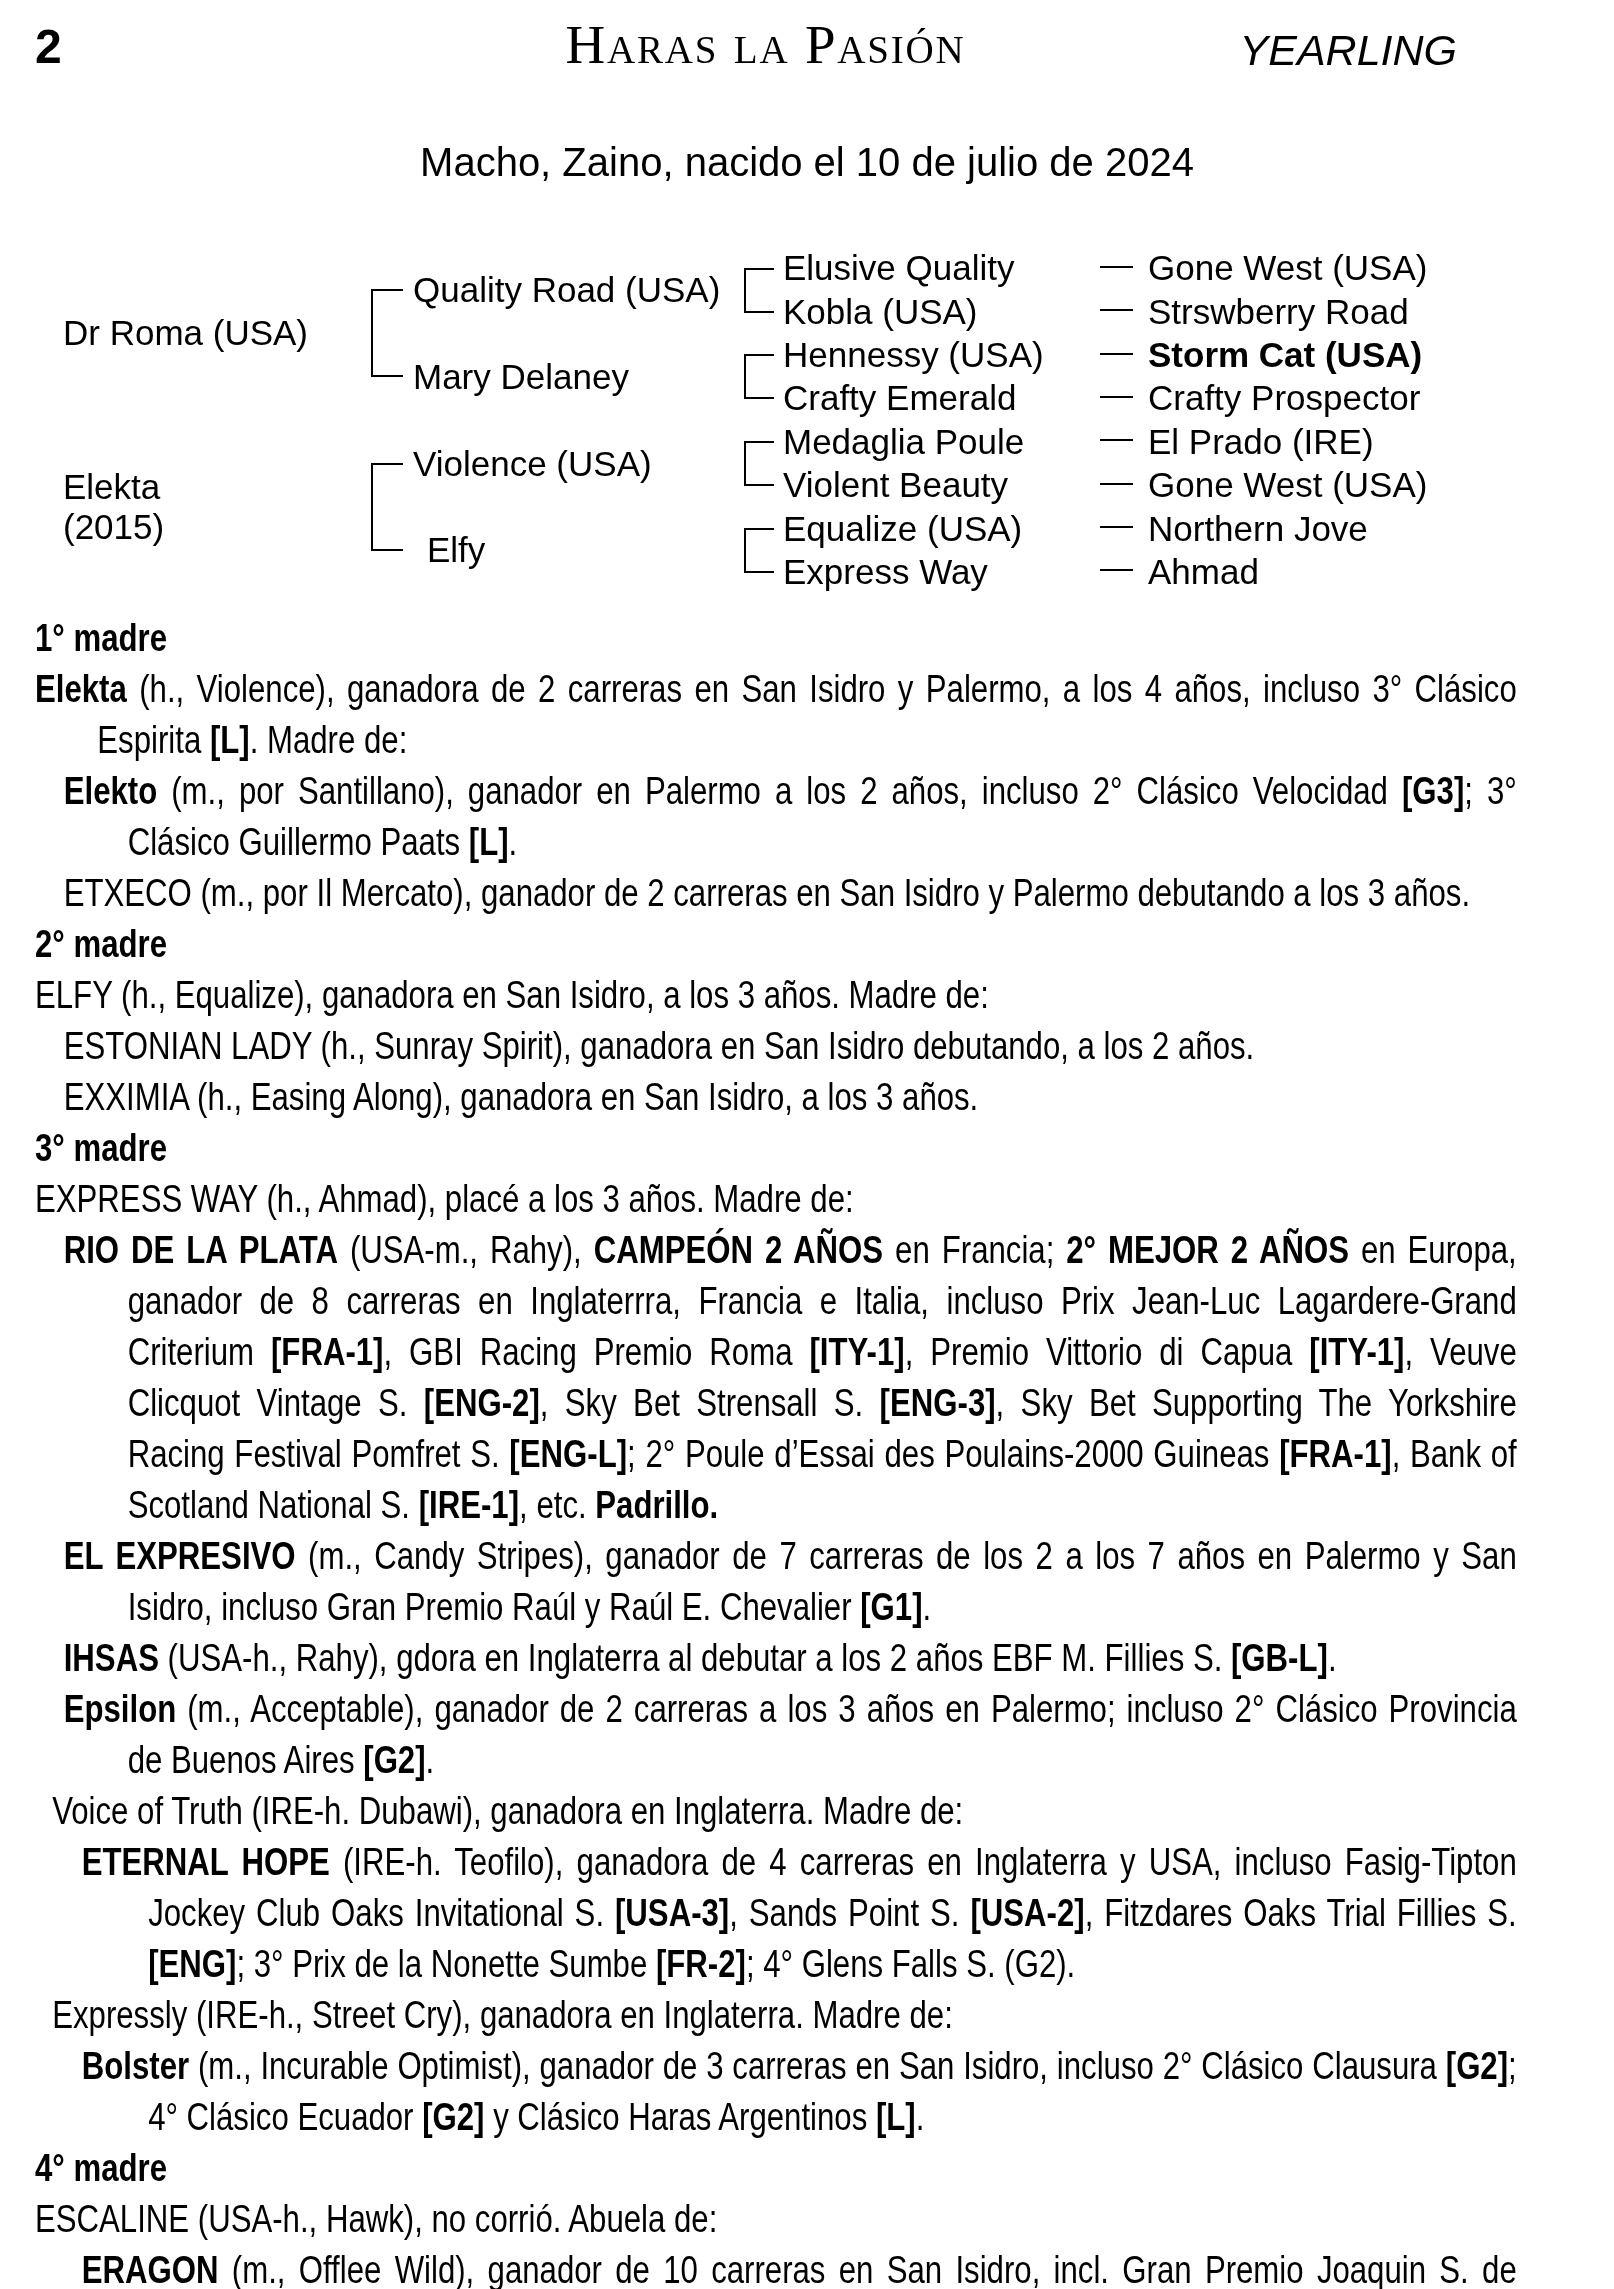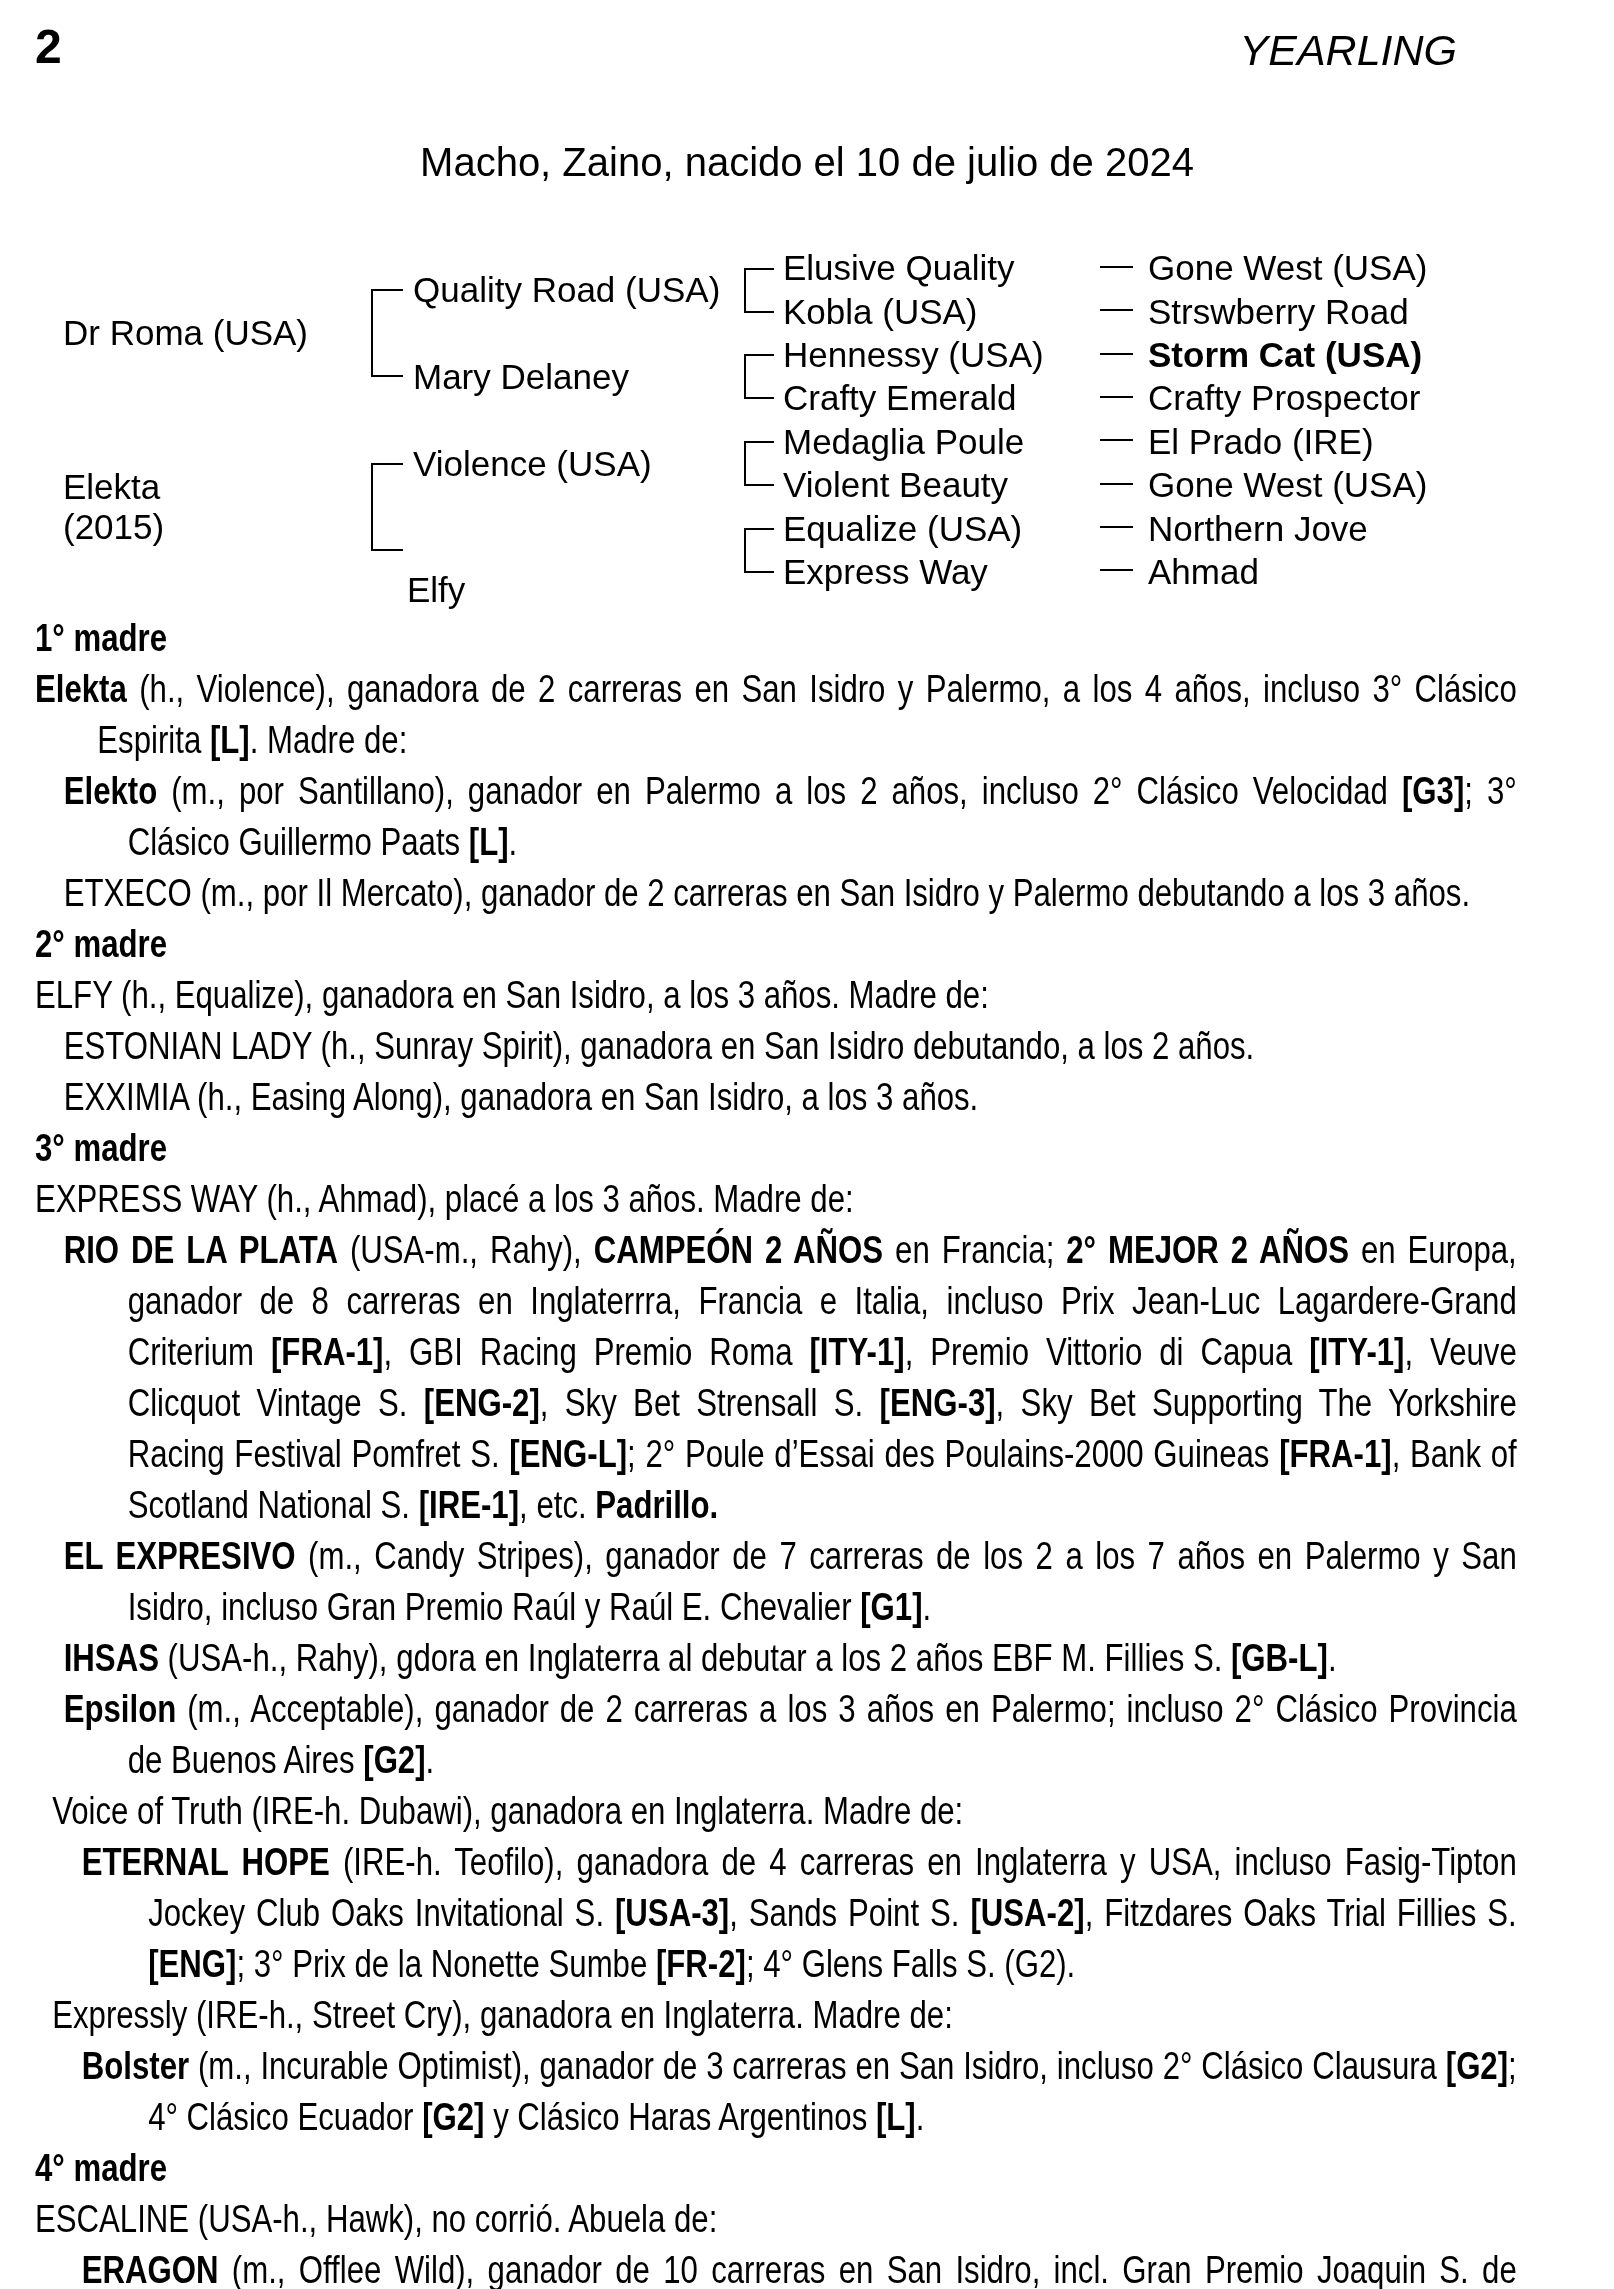--- a/index.html
+++ b/index.html
@@ -46,6 +46,7 @@
 <div class="page">
 
   <div class="page-number">2</div>
+  <div class="brand-title">Haras la Pasión</div>
   <div class="section-label">YEARLING</div>
 
   <p class="horse-desc">Macho, Zaino, nacido el 10 de julio de 2024</p>

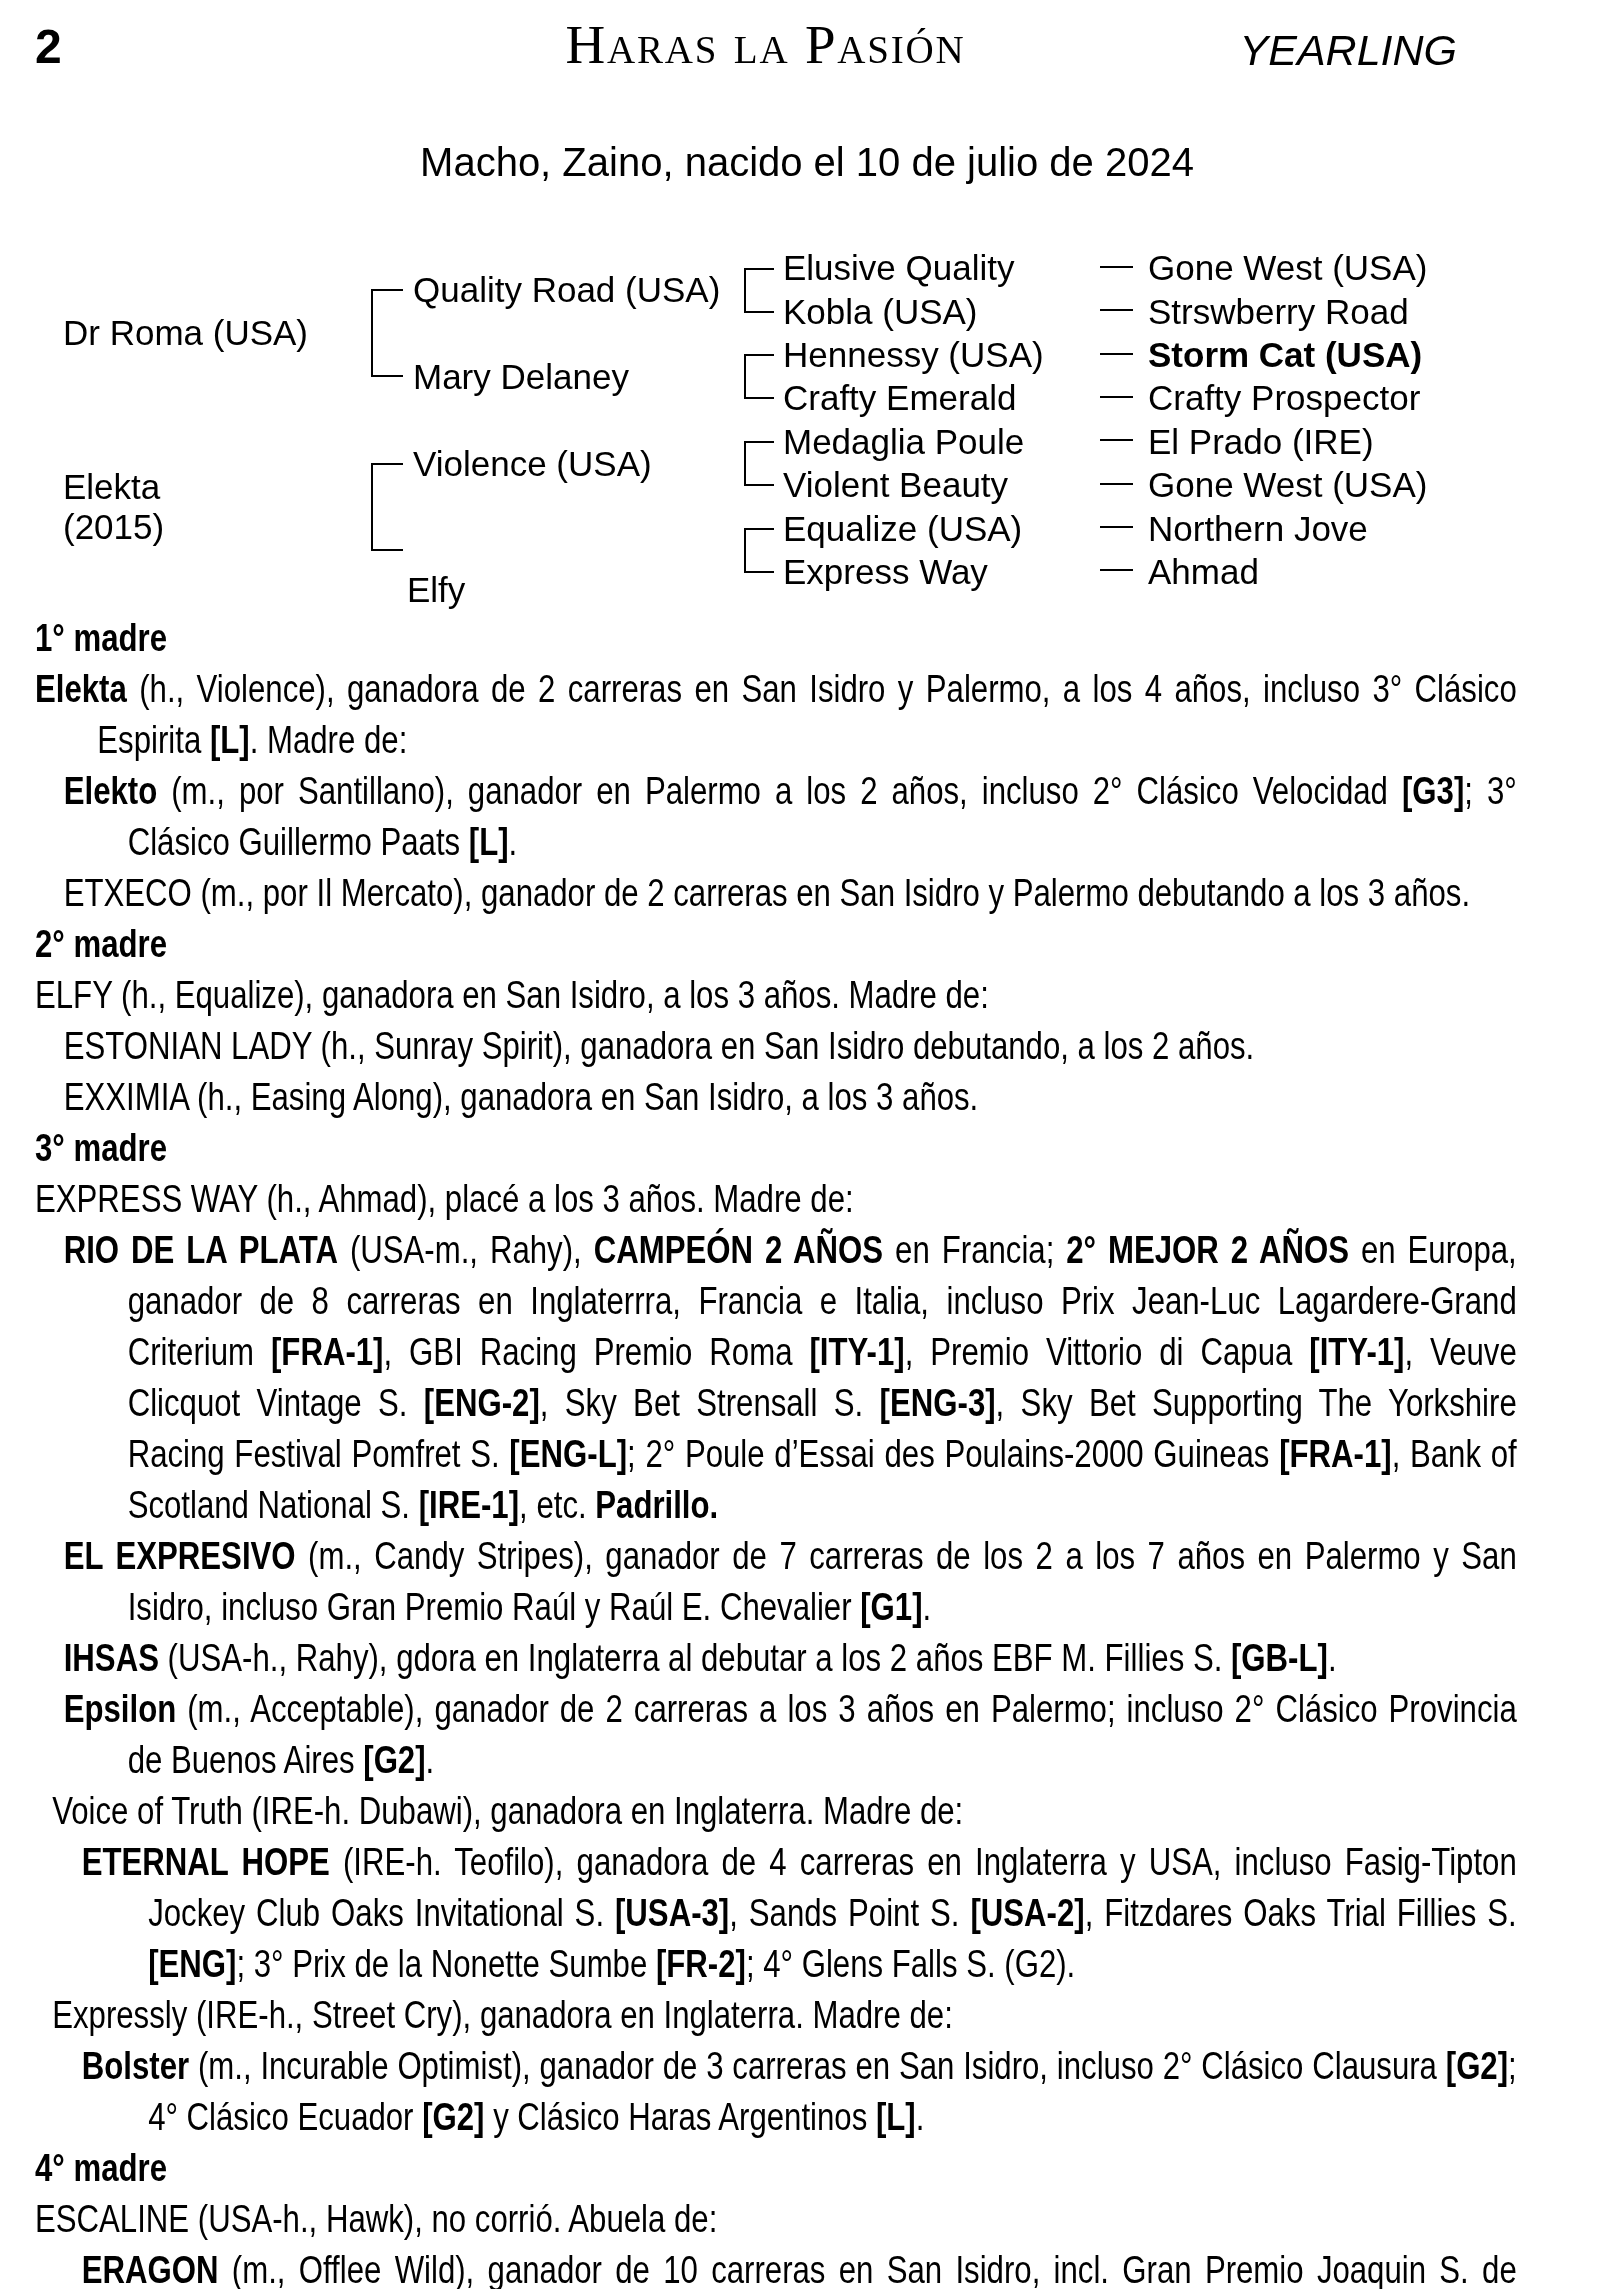--- a/index.html
+++ b/index.html
@@ -83,7 +83,7 @@
       <div class="tnode" style="left: 413px; top: 269px;">Quality Road (USA)</div>
       <div class="tnode" style="left: 413px; top: 356px;">Mary Delaney</div>
       <div class="tnode" style="left: 413px; top: 443px;">Violence (USA)</div>
-      <div class="tnode" style="left: 407px; top: 529px; margin-top: 40px;">Elfy</div>
+      <div class="tnode" style="left: 427px; top: 529px;">Elfy</div>
       <div class="brk" style="left: 371px; top: 289px; width: 29.5px; height: 84px;"></div>
       <div class="brk" style="left: 371px; top: 463px; width: 29.5px; height: 84px;"></div>
       <div class="tnode" style="left: 63px; top: 312px;">Dr Roma (USA)</div>

